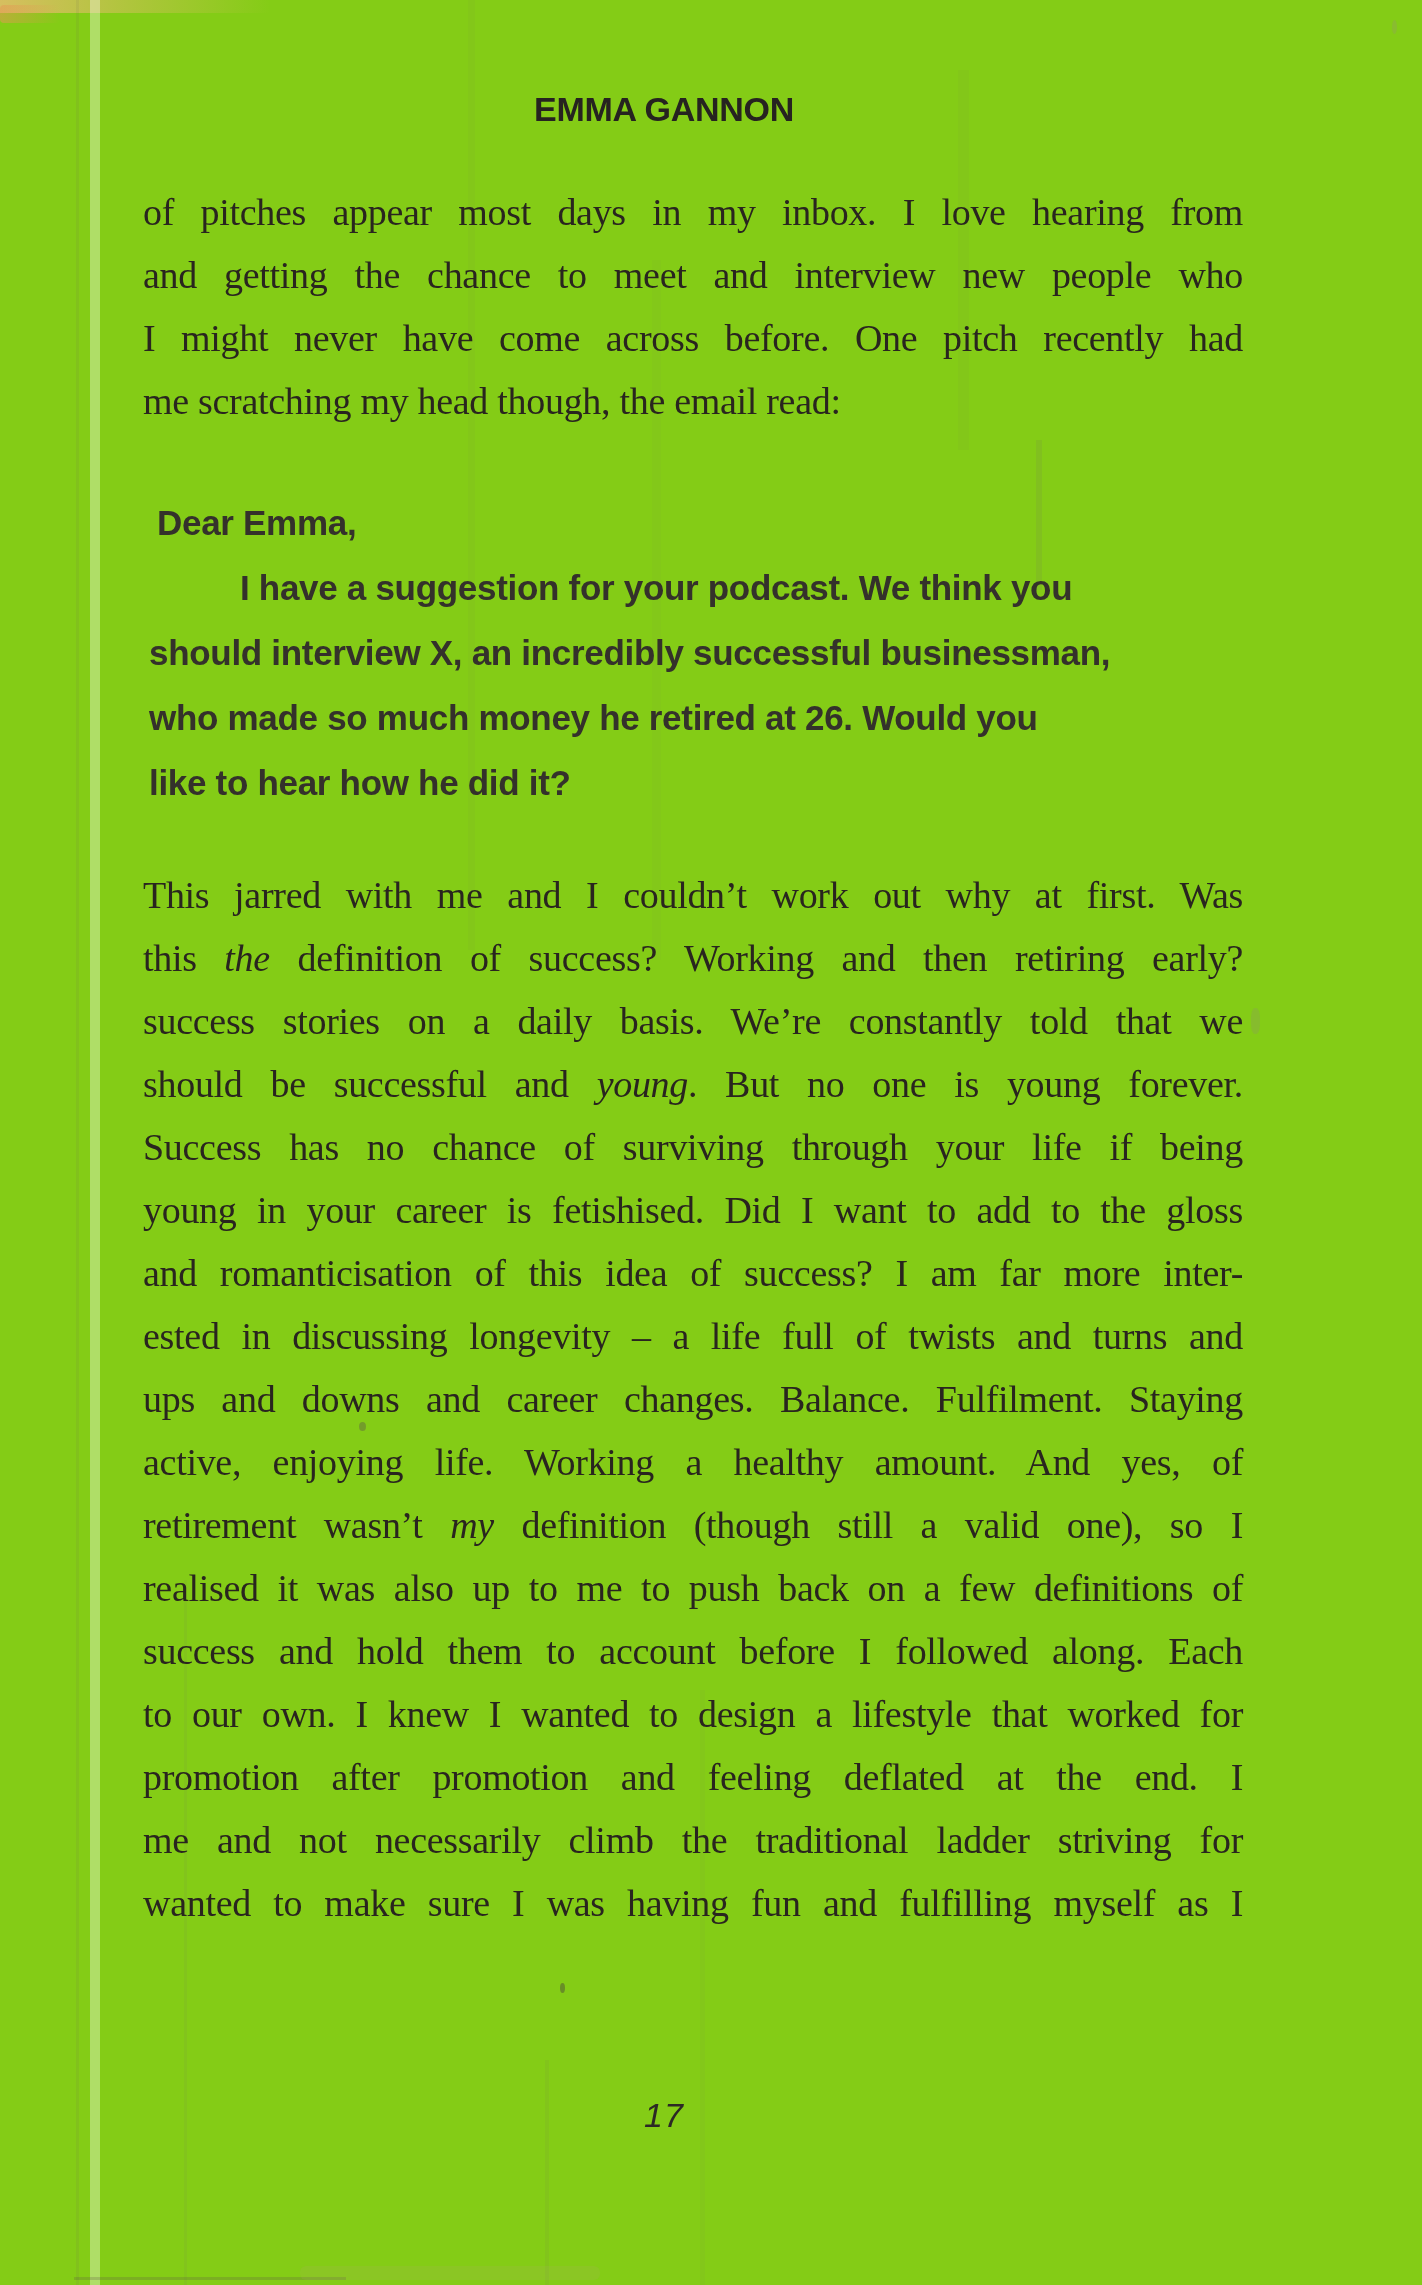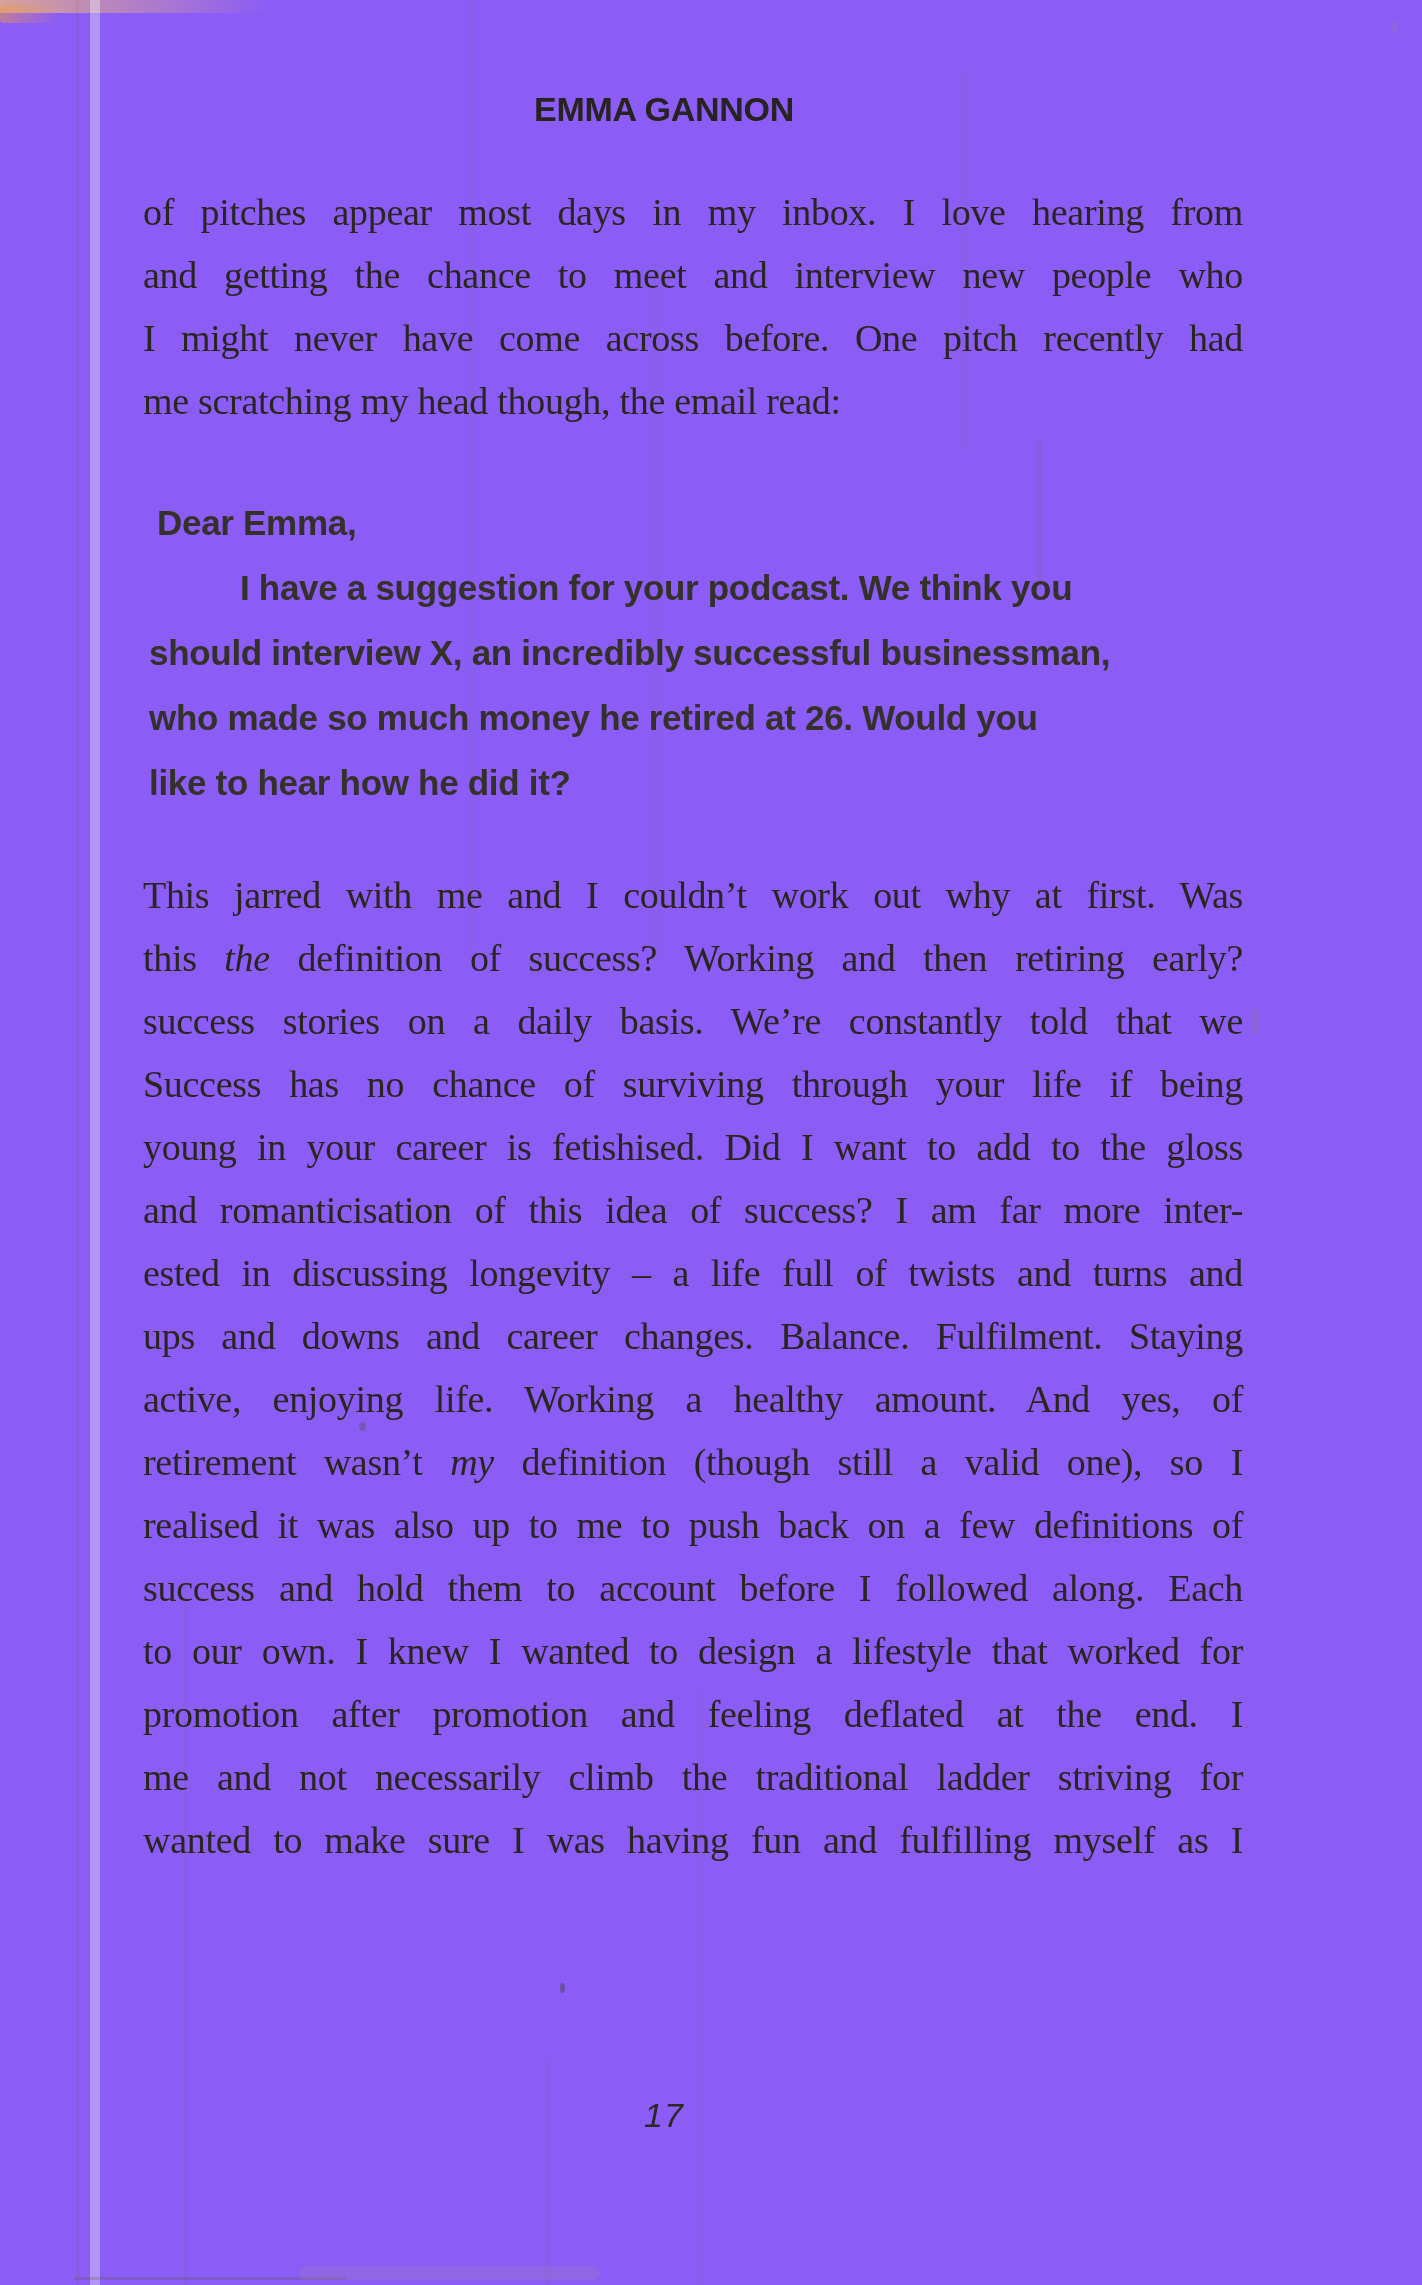--- a/index.html
+++ b/index.html
@@ -7,7 +7,7 @@
   .page{
     position:relative;
     width:1422px;height:2285px;
-    background:#8b5cf6;
+    background:#84cc16;
     overflow:hidden;
     font-family:"Liberation Serif", serif;
     color:#29251f;

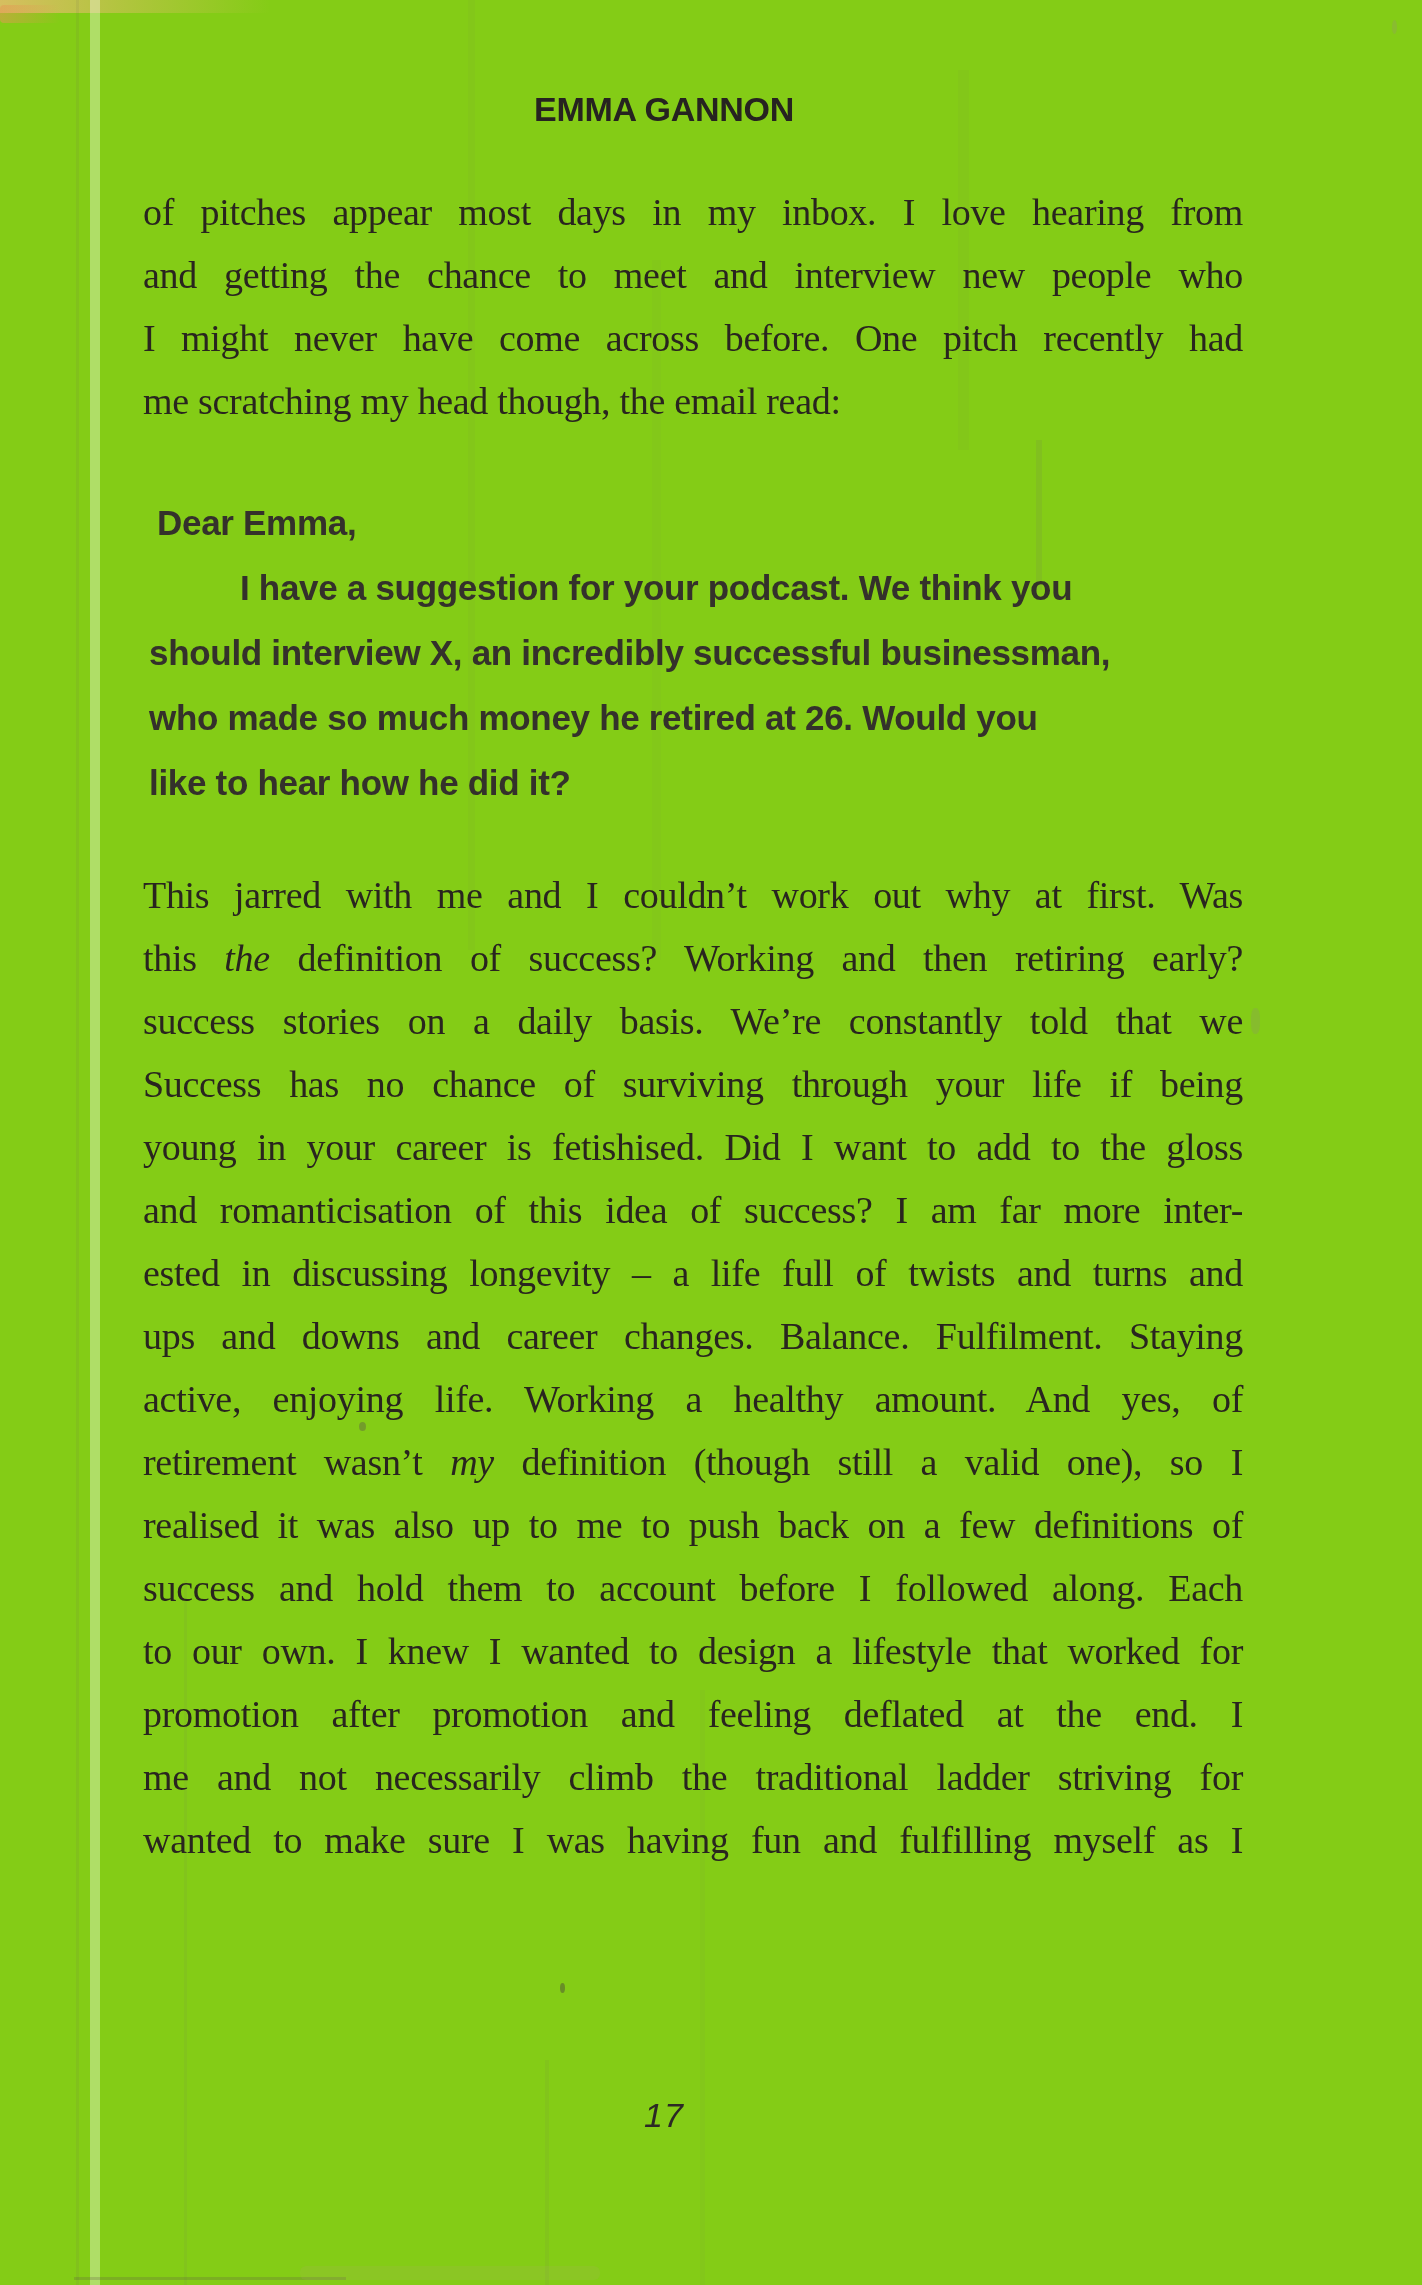--- a/index.html
+++ b/index.html
@@ -115,6 +115,7 @@
     <div class="line">This jarred with me and I couldn’t work out why at first. Was</div>
     <div class="line"><span>this </span><span class="it">the</span><span> definition of success? Working and then retiring early?</span></div>
     <div class="line">success stories on a daily basis. We’re constantly told that we</div>
+    <div class="line"><span>should be successful and </span><span class="it">young</span><span>. But no one is young forever.</span></div>
     <div class="line">Success has no chance of surviving through your life if being</div>
     <div class="line">young in your career is fetishised. Did I want to add to the gloss</div>
     <div class="line">and romanticisation of this idea of success? I am far more inter-</div>

